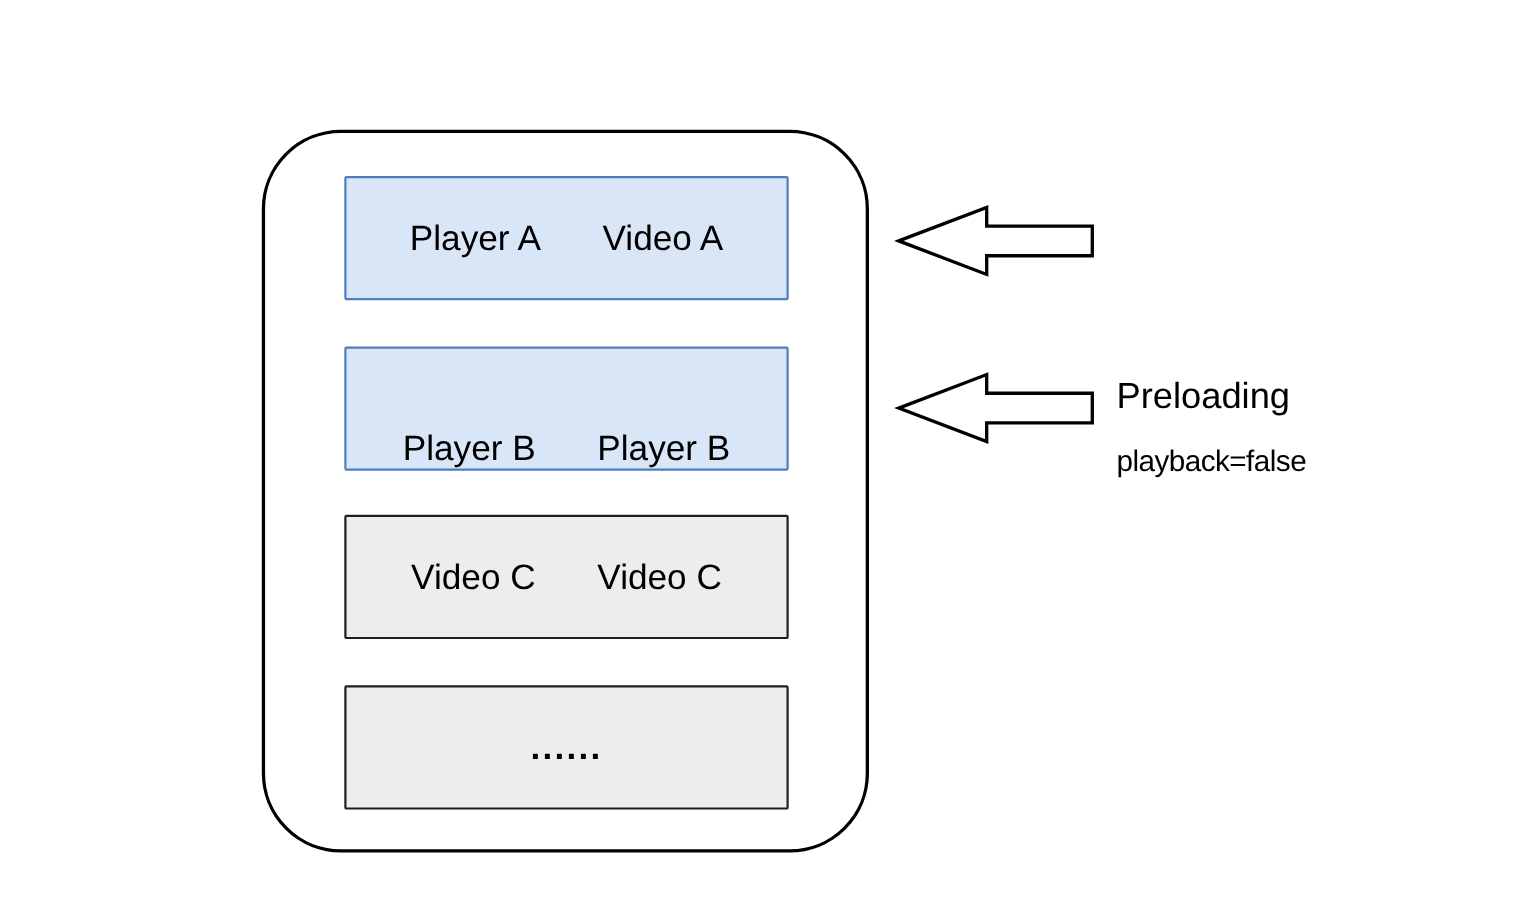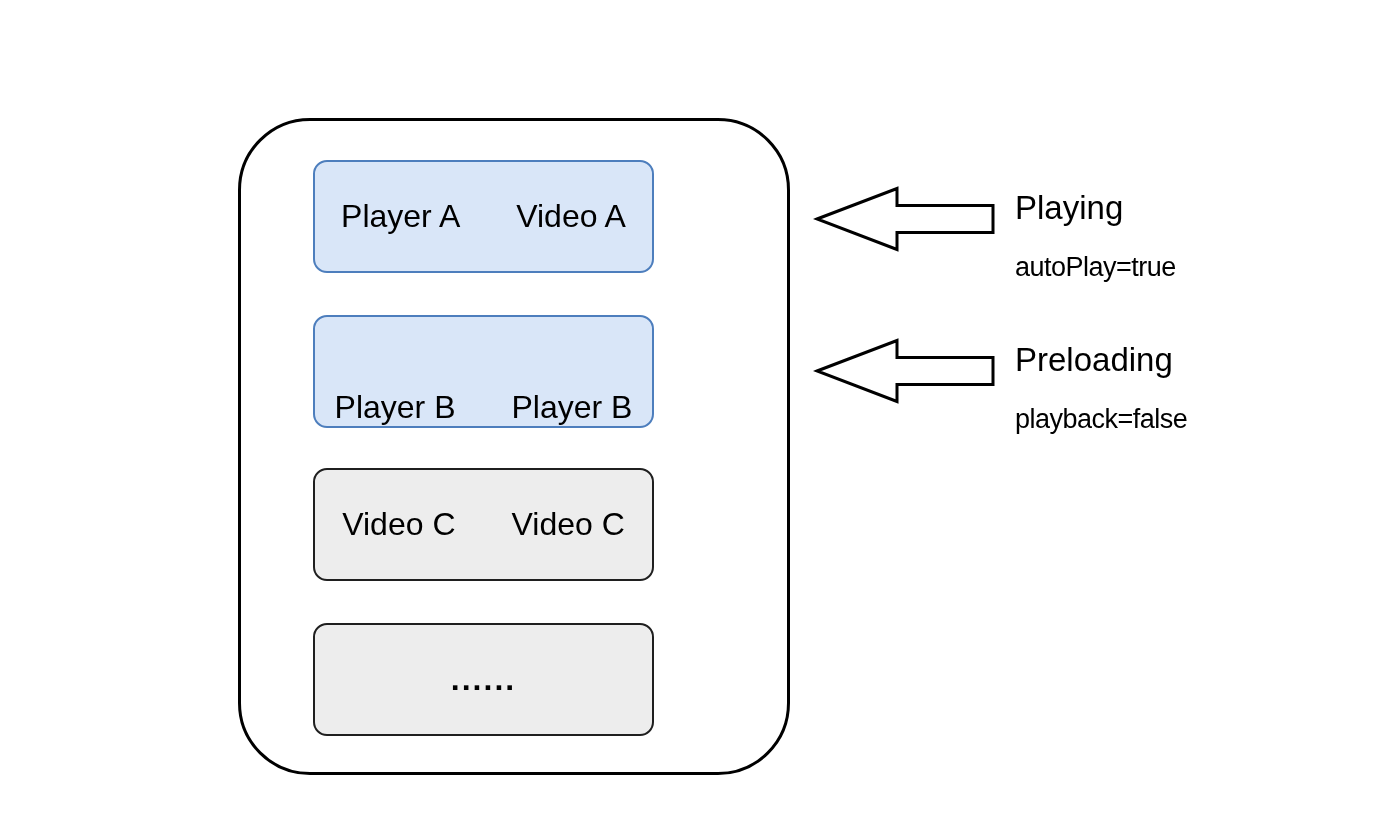--- a/index.html
+++ b/index.html
@@ -41,10 +41,10 @@
   .row {
     position: absolute;
     left: 72px;
-    width: 341px;
+    width: 404px;
     height: 113px;
     box-sizing: border-box;
-    border-radius: 14px;
+    border-radius: 2px;
     display: flex;
     align-items: center;
     justify-content: center;

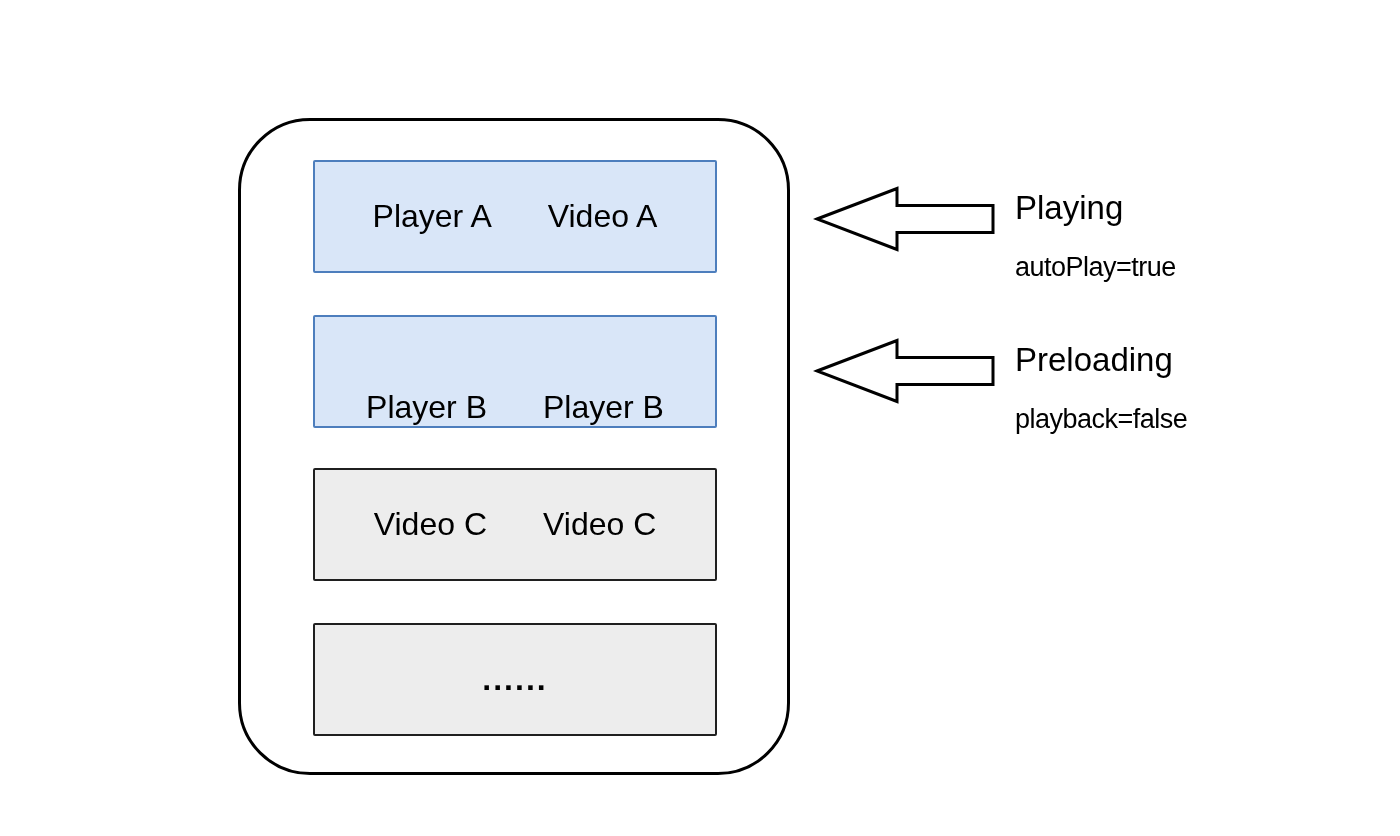--- a/index.html
+++ b/index.html
@@ -134,10 +134,6 @@
     <polygon points="4,33 84,2.5 84,19.5 180,19.5 180,46.5 84,46.5 84,63.5" fill="#ffffff" stroke="#000000" stroke-width="3" stroke-linejoin="miter"></polygon>
   </svg>
 
-  <div class="annotation annotation-1">
-    <div class="label">Playing</div>
-    <div class="detail">autoPlay=true</div>
-  </div>
 
   <div class="annotation annotation-2">
     <div class="label">Preloading</div>

